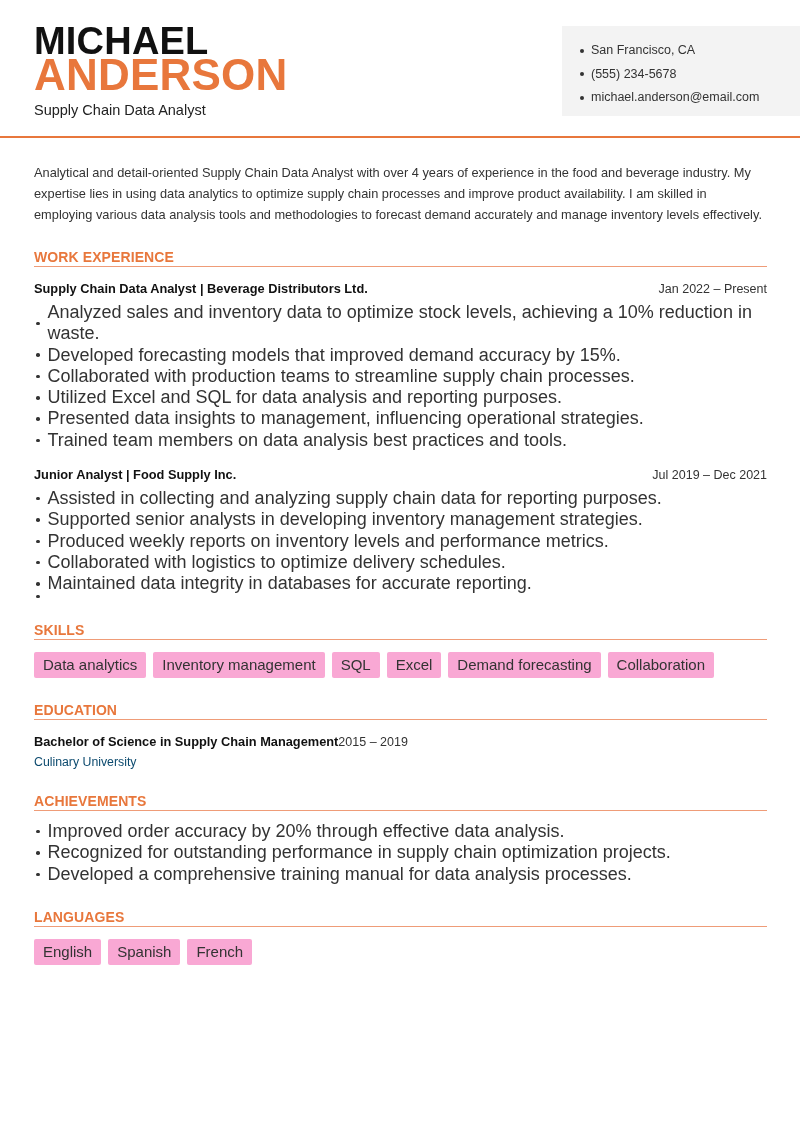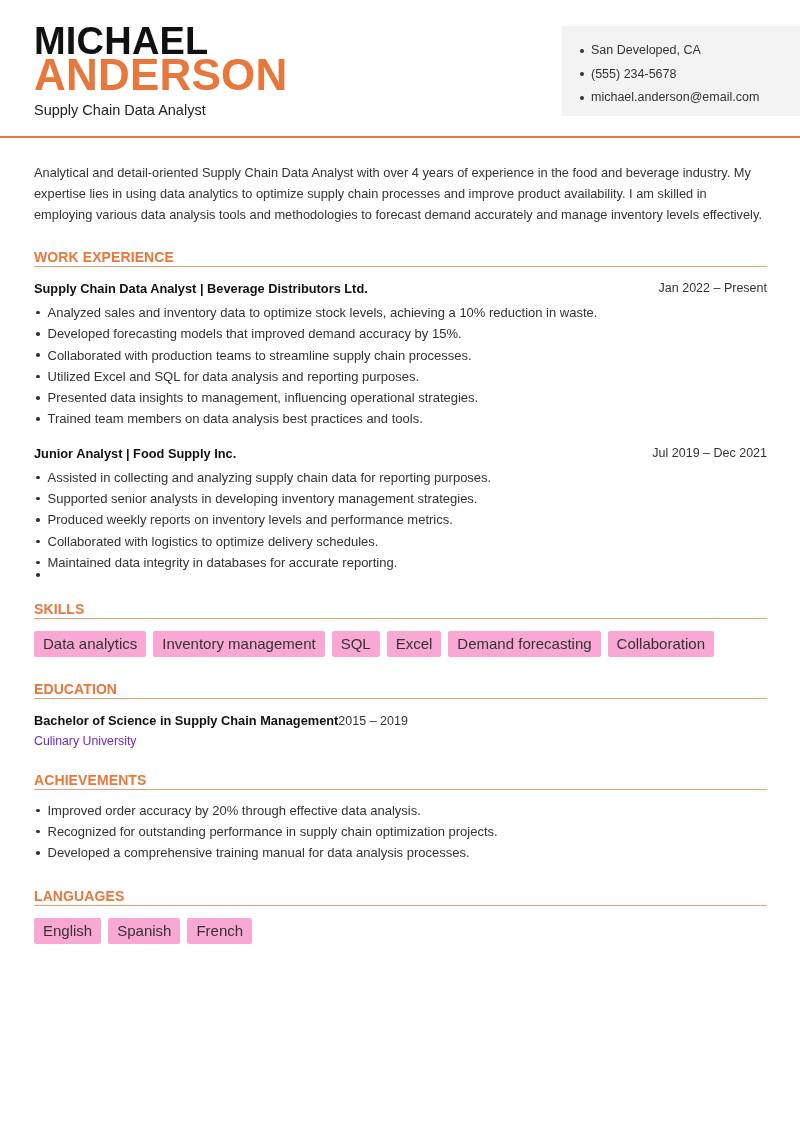--- a/index.html
+++ b/index.html
@@ -51,7 +51,7 @@
   <div class="contact-box">
     <div class="contact-item">
       <span class="bullet"></span>
-      <span>San Developed, CA</span>
+      <span>San Francisco, CA</span>
     </div>
     <div class="contact-item">
       <span class="bullet"></span>

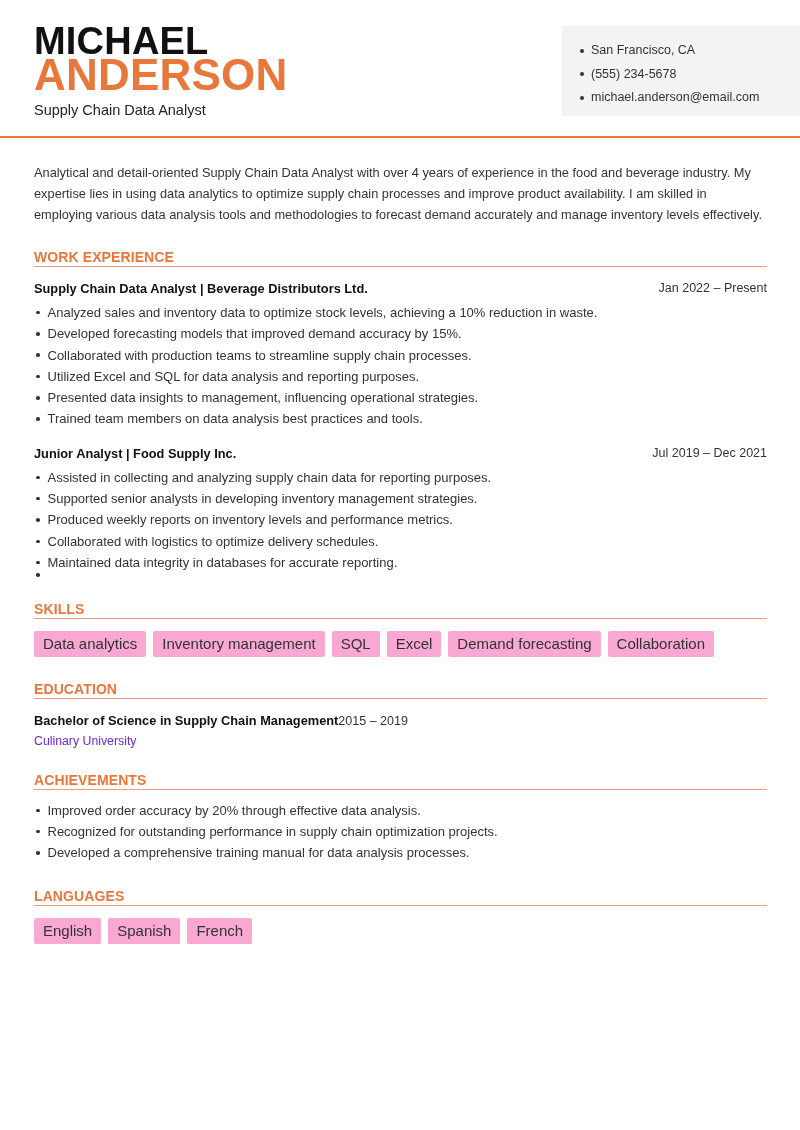--- a/index.html
+++ b/index.html
@@ -23,7 +23,7 @@
 
     .job { margin-top: 14px; }
     .job + .job { margin-top: 16px; }
-    .job-header { display: flex; justify-content: space-between; align-items: flex-start; }
+    .job-header { display: flex; justify-content: space-between; align-items: center; }
     .job-role { font-size: 12.8px; font-weight: 700; color: #111111; }
     .job-dates { font-size: 12.5px; color: #333333; }
     .bullets { margin-top: 6px; list-style: none; }

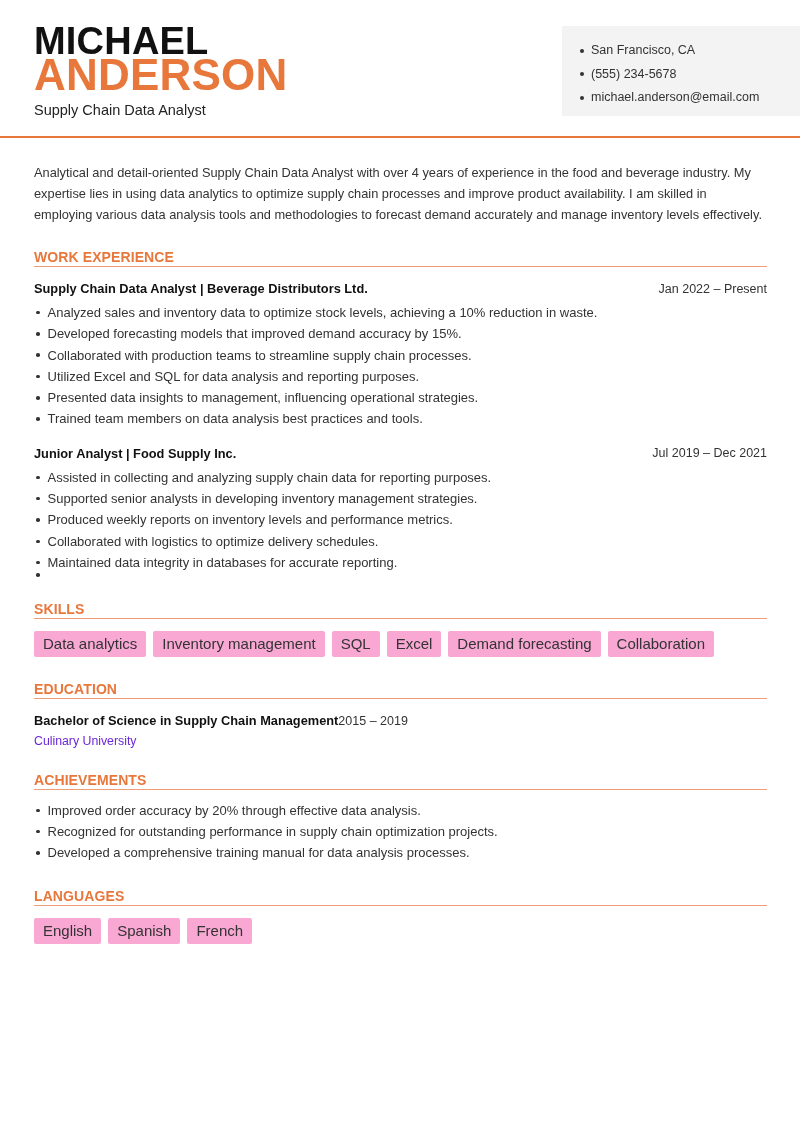--- a/index.html
+++ b/index.html
@@ -27,7 +27,7 @@
     .job-role { font-size: 12.8px; font-weight: 700; color: #111111; }
     .job-dates { font-size: 12.5px; color: #333333; }
     .bullets { margin-top: 6px; list-style: none; }
-    .bullets li { font-size: 13px; color: #333333; line-height: 21.3px; display: flex; align-items: center; padding-left: 0; }
+    .bullets li { font-size: 18px; color: #333333; line-height: 21.3px; display: flex; align-items: center; padding-left: 0; }
     .bullets li .bullet { margin-left: 2px; margin-right: 8px; width: 3.5px; height: 3.5px; }
 
     .chips { display: flex; gap: 7px; margin-top: 12px; flex-wrap: wrap; }

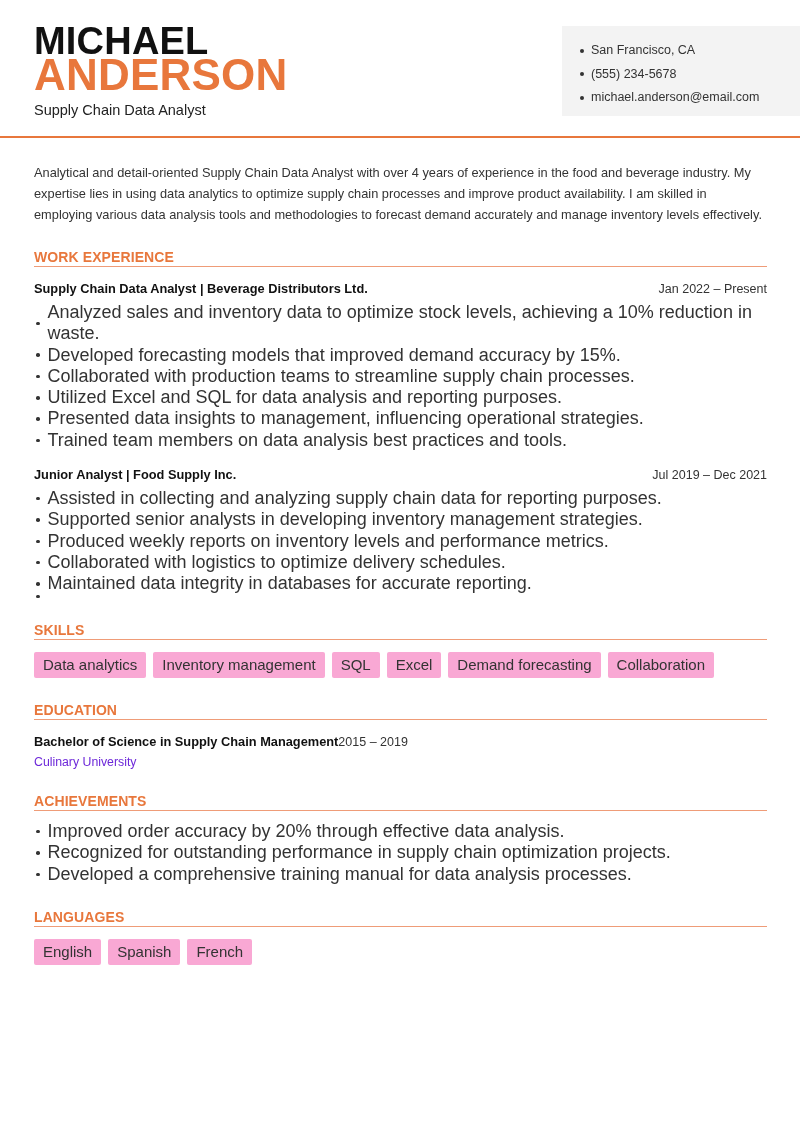--- a/index.html
+++ b/index.html
@@ -37,7 +37,7 @@
     .edu-header { display: flex; align-items: baseline; }
     .edu-degree { font-size: 12.8px; font-weight: 700; color: #111111; }
     .edu-dates { font-size: 12.5px; color: #333333; }
-    .edu-school { font-size: 12.3px; color: #6d28d9; margin-top: 6px; }
+    .edu-school { font-size: 12.3px; color: #0c4a6e; margin-top: 6px; }
   </style>
 </head>
 <body>

